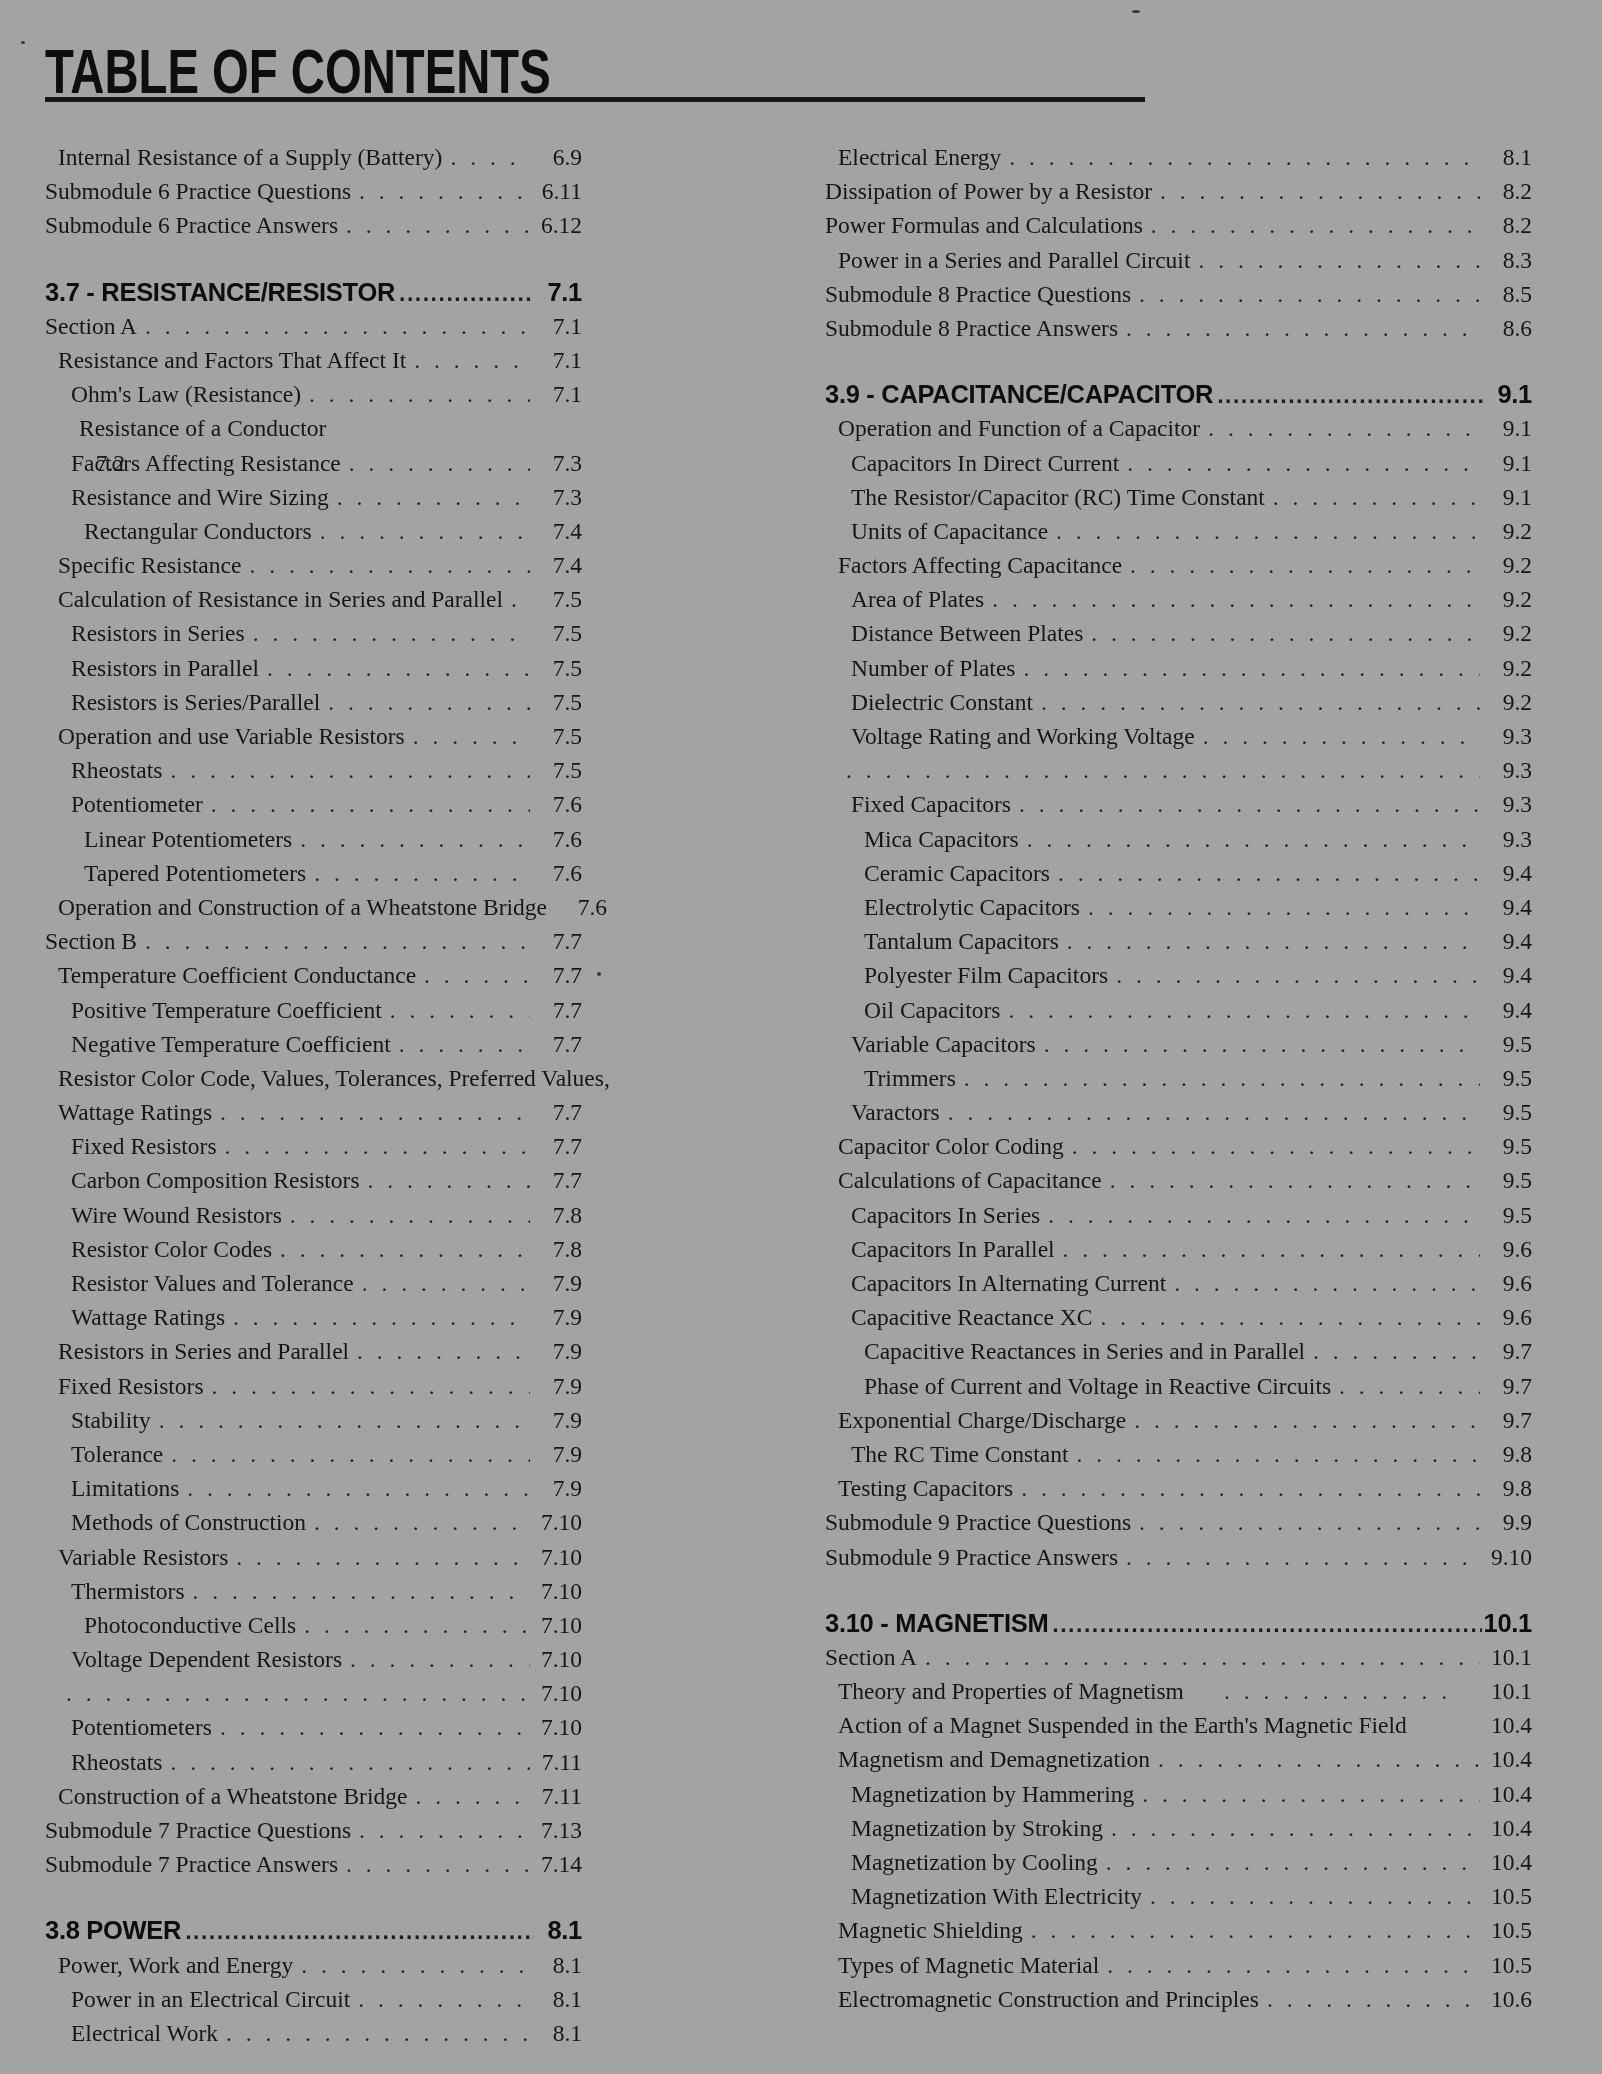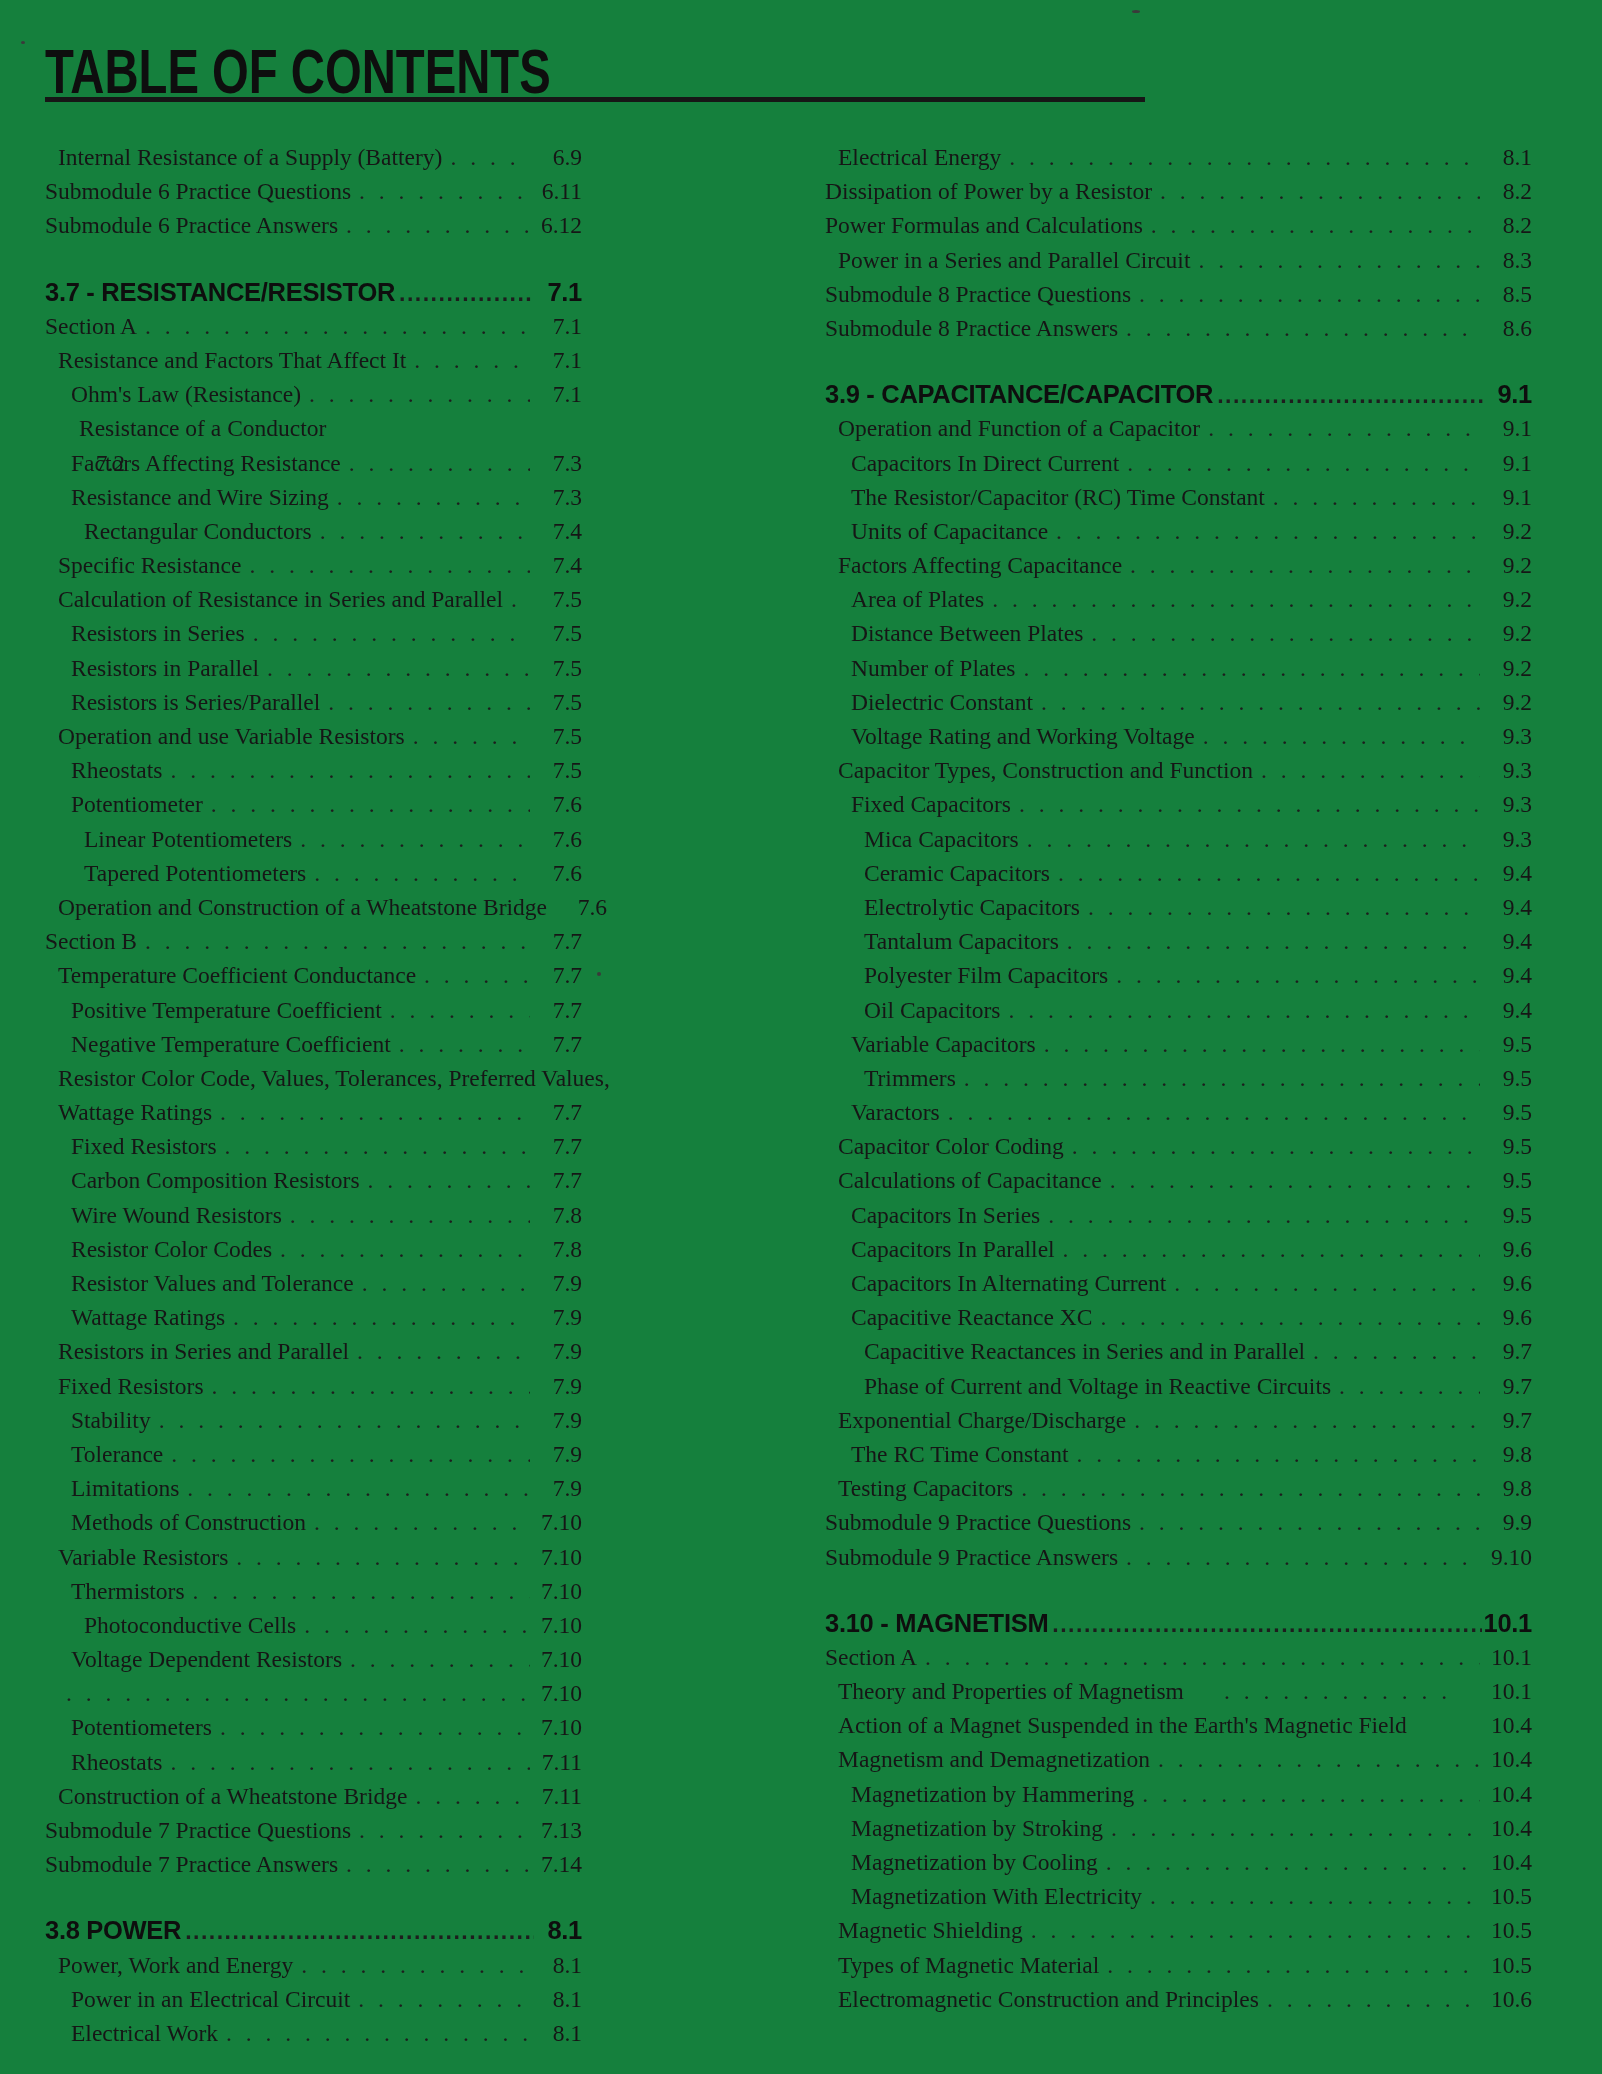--- a/index.html
+++ b/index.html
@@ -7,7 +7,7 @@
     position: relative;
     width: 1602px;
     height: 2074px;
-    background: #15803d;
+    background: #a3a3a3;
     overflow: hidden;
     font-family: "Liberation Serif", serif;
     color: #161616;

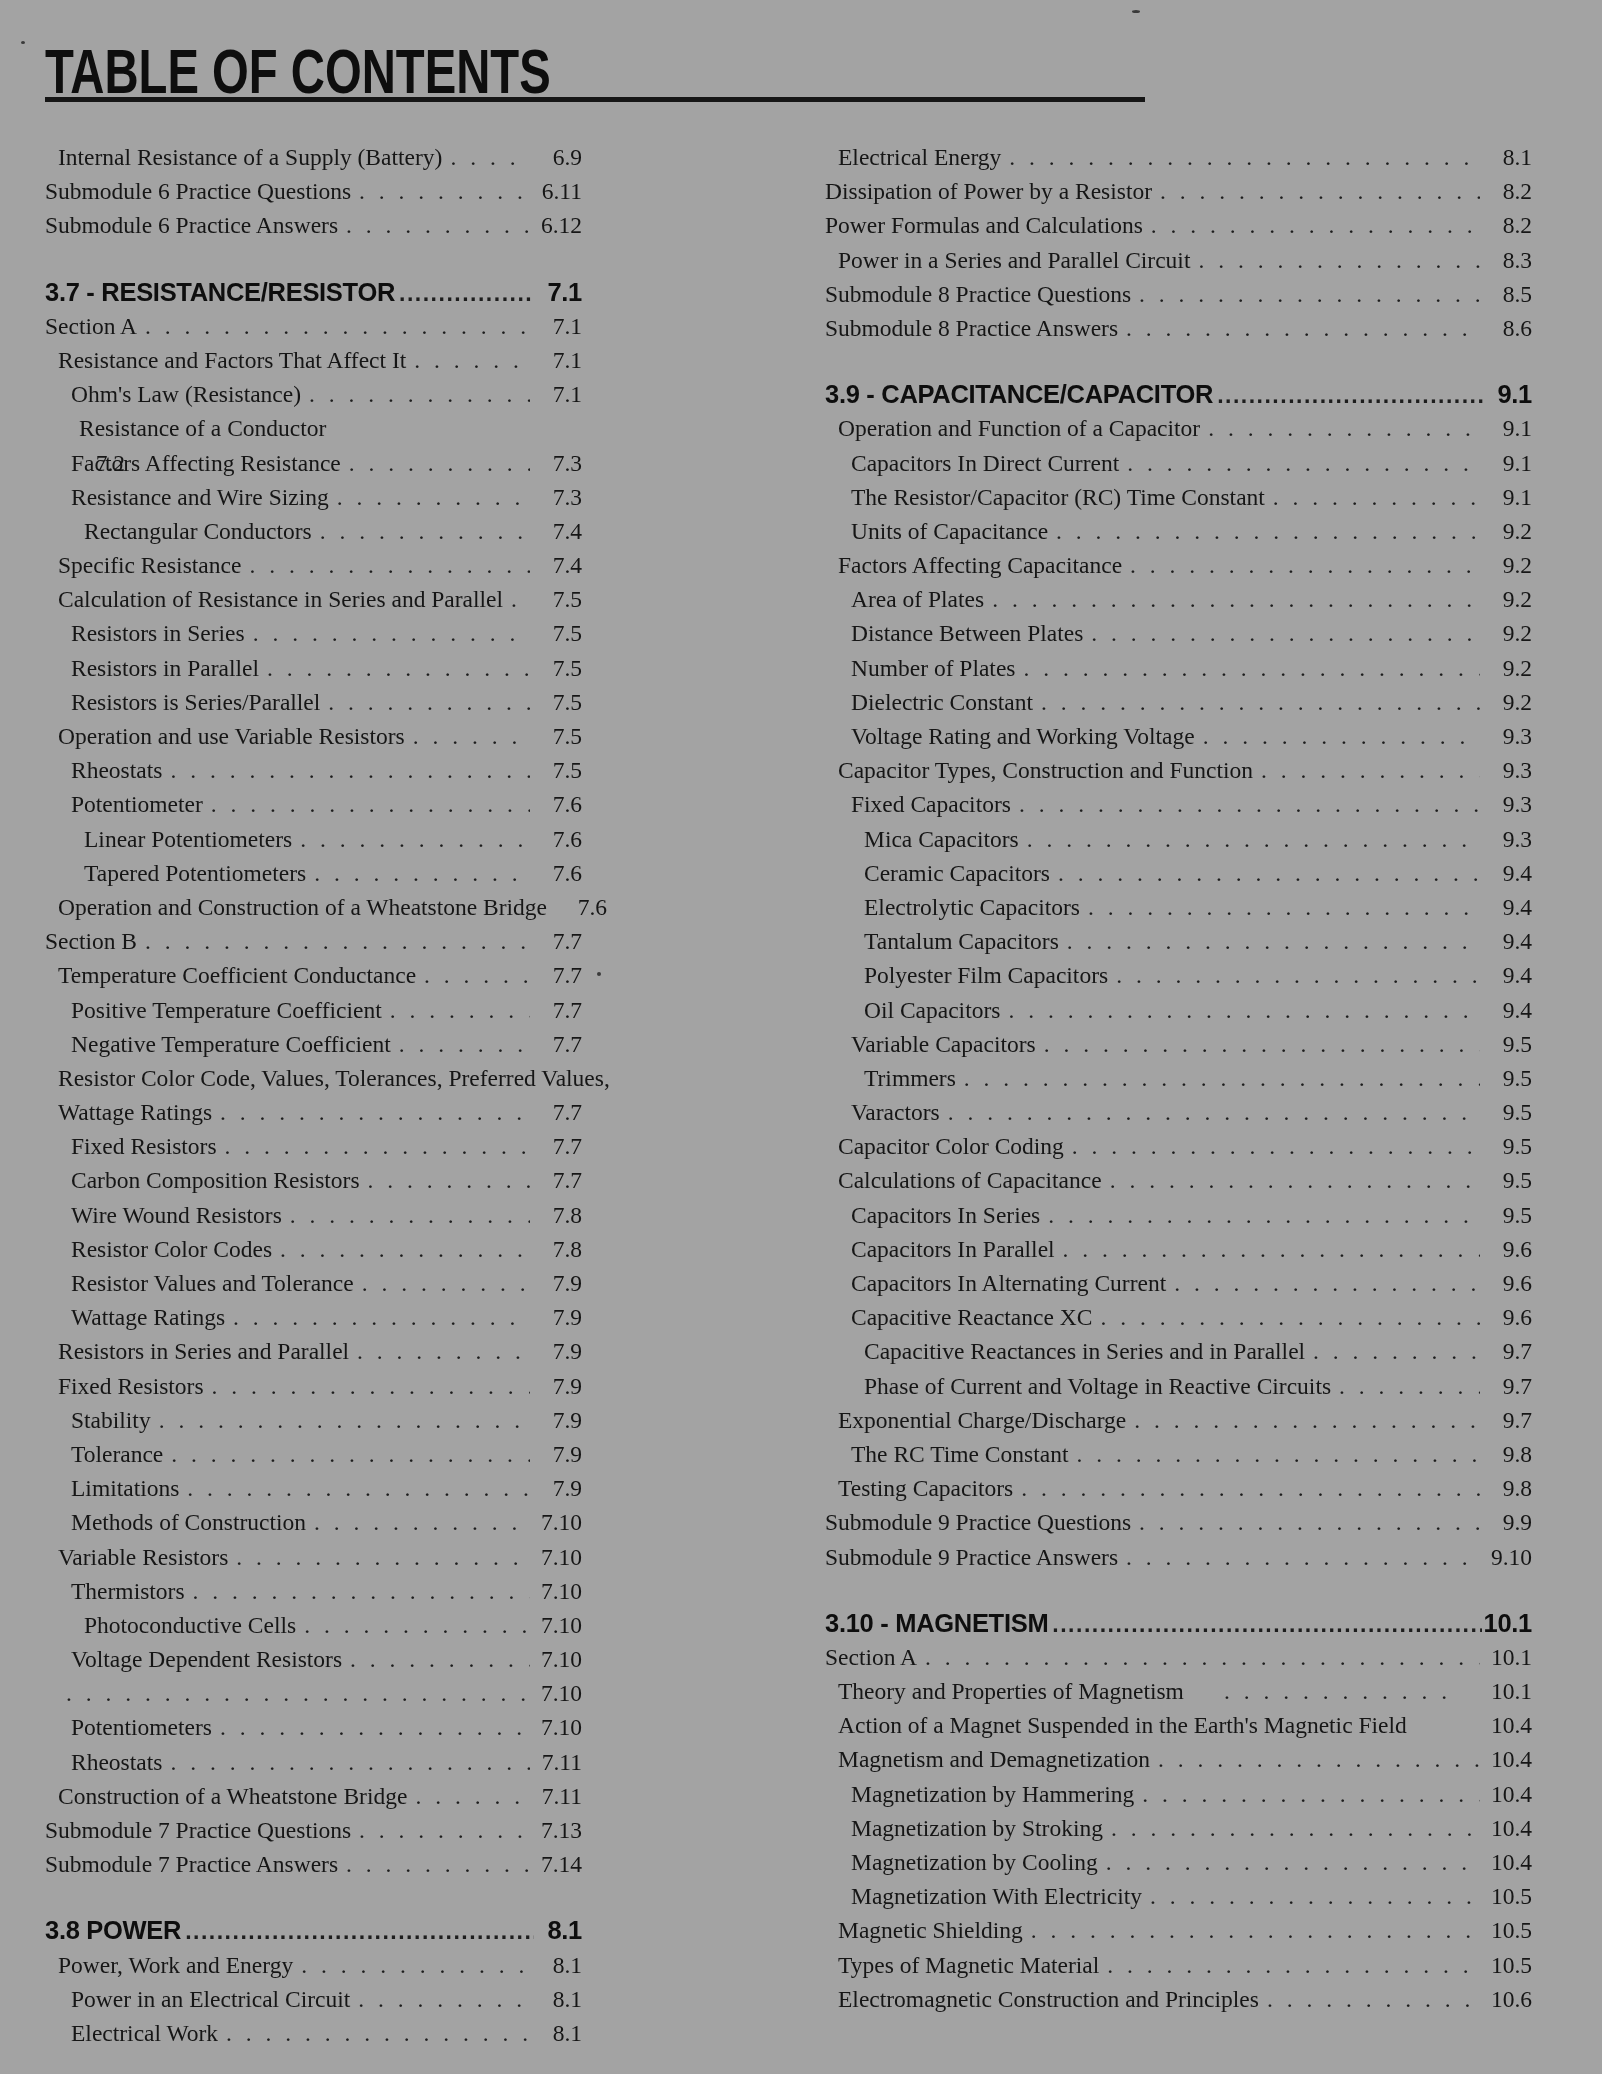--- a/index.html
+++ b/index.html
@@ -461,7 +461,6 @@
           <span class="pg">9.3</span>
         </div>
         <div class="toc-row" style="padding-left: 13px;">
-          <span class="lbl">Capacitor Types, Construction and Function</span>
           <span class="leader"></span>
           <span class="pg">9.3</span>
         </div>

